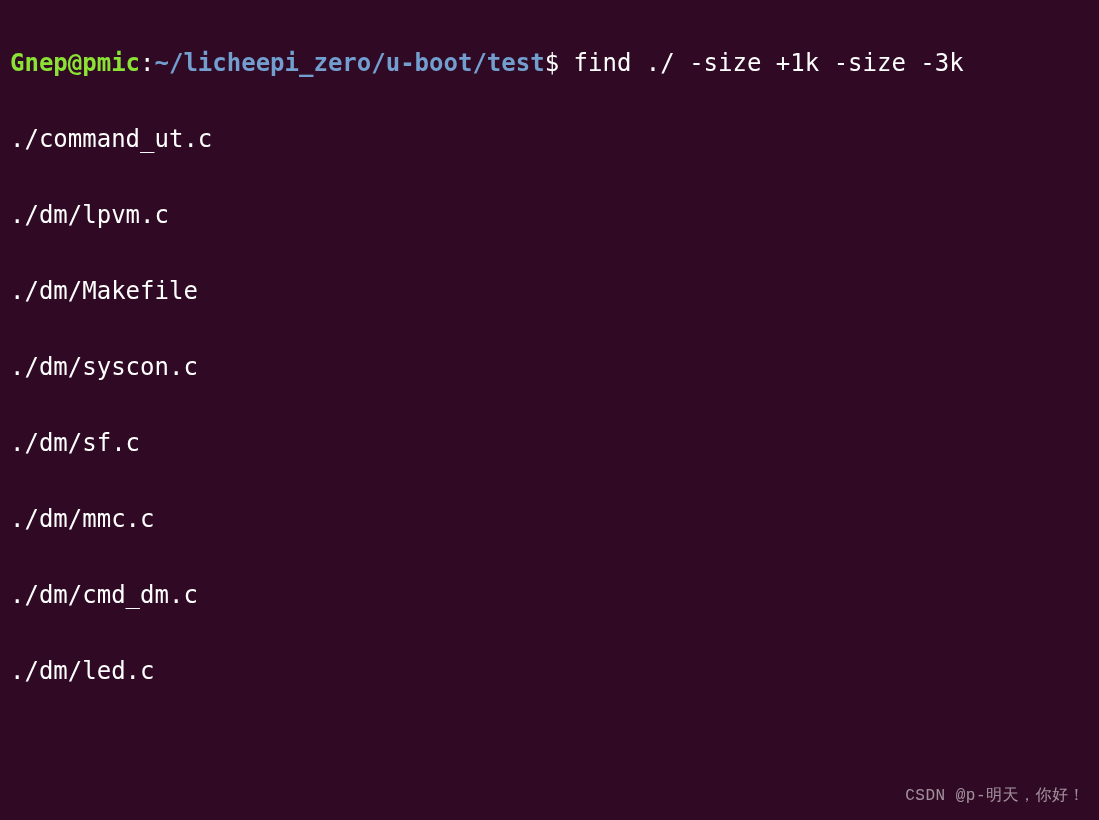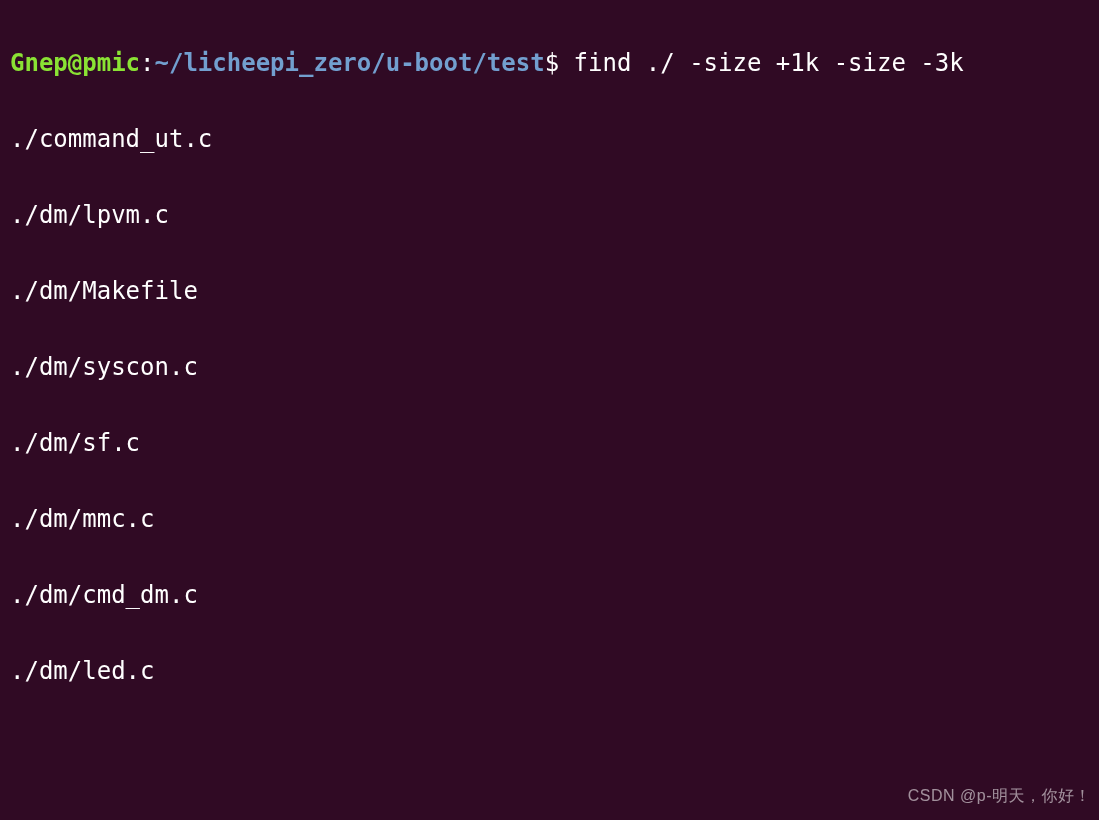--- a/index.html
+++ b/index.html
@@ -30,8 +30,8 @@
   .watermark {
     position: absolute;
     bottom: 16px;
-    right: 8px;
-    font-family: Liberation Sans, sans-serif;
+    right: 14px;
+    font-family: Liberation Mono, monospace;
     font-size: 16px;
     color: rgba(255,255,255,0.55);
     letter-spacing: 0.5px;

